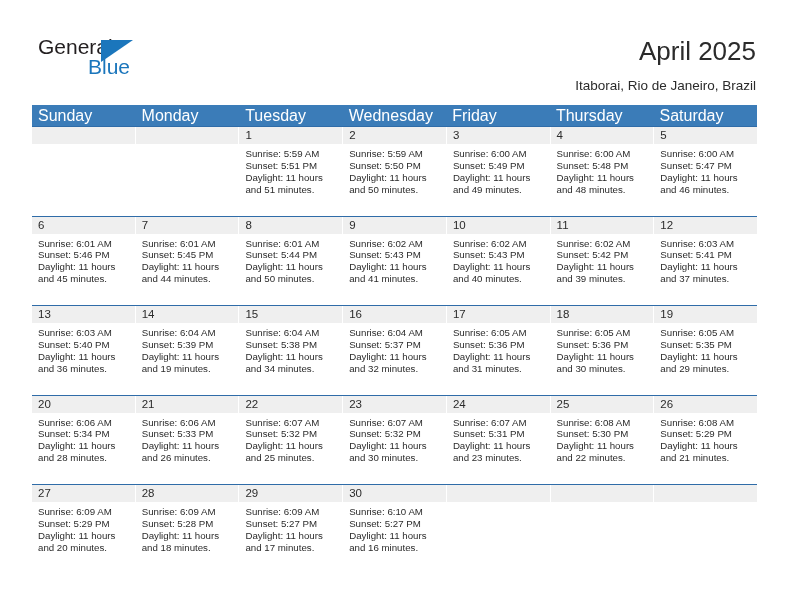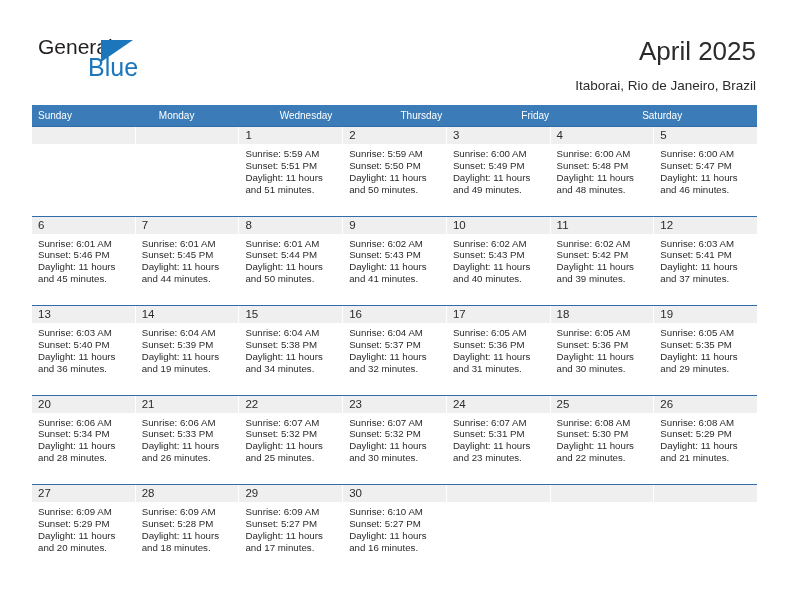--- a/index.html
+++ b/index.html
@@ -48,7 +48,7 @@
     position: absolute;
     left: 50px;
     top: 20px;
-    font-size: 25px;
+    font-size: 21px;
     color: #1b76bc;
     line-height: 22px;
   }

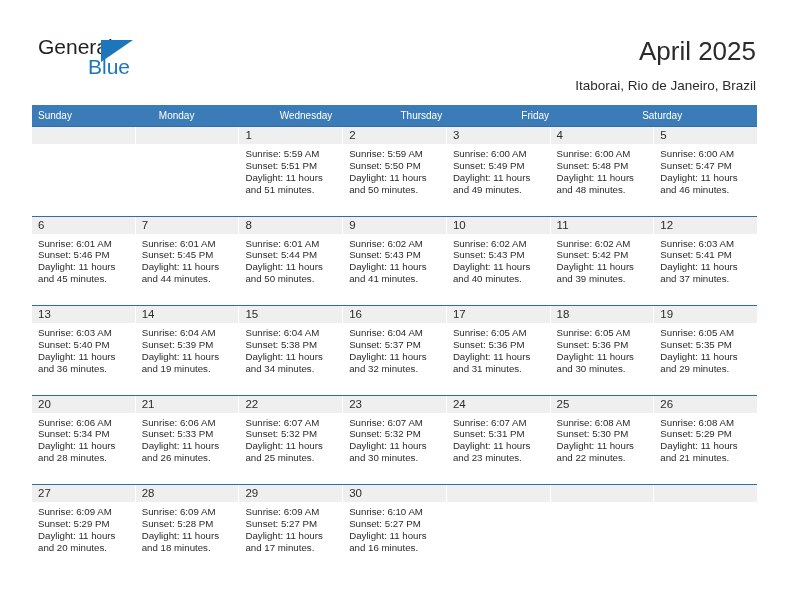--- a/index.html
+++ b/index.html
@@ -96,7 +96,7 @@
   .dow {
     flex: 1 1 0;
     color: #ffffff;
-    font-size: 10px;
+    font-size: 16px;
     line-height: 21px;
     padding-left: 6px;
     box-sizing: border-box;

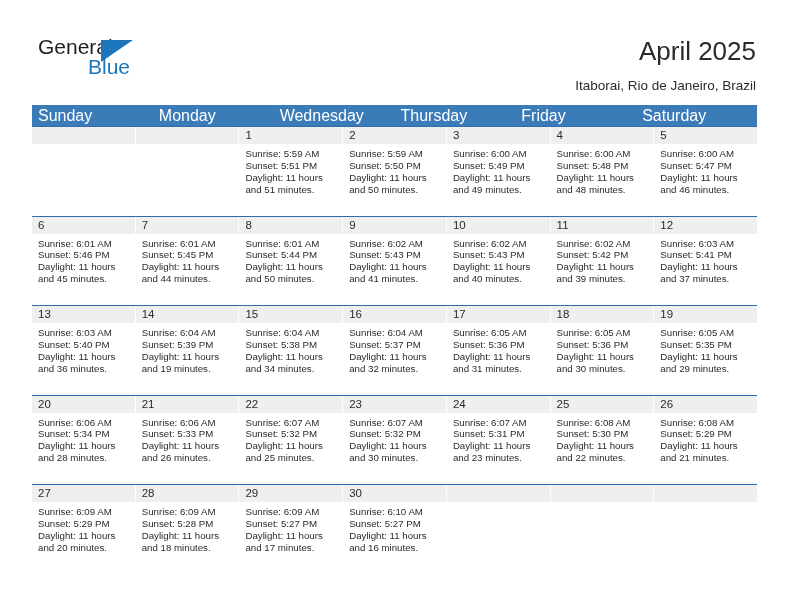--- a/index.html
+++ b/index.html
@@ -165,6 +165,7 @@
     <div class="dow-row">
       <div class="dow">Sunday</div>
       <div class="dow">Monday</div>
+      <div class="dow">Tuesday</div>
       <div class="dow">Wednesday</div>
       <div class="dow">Thursday</div>
       <div class="dow">Friday</div>

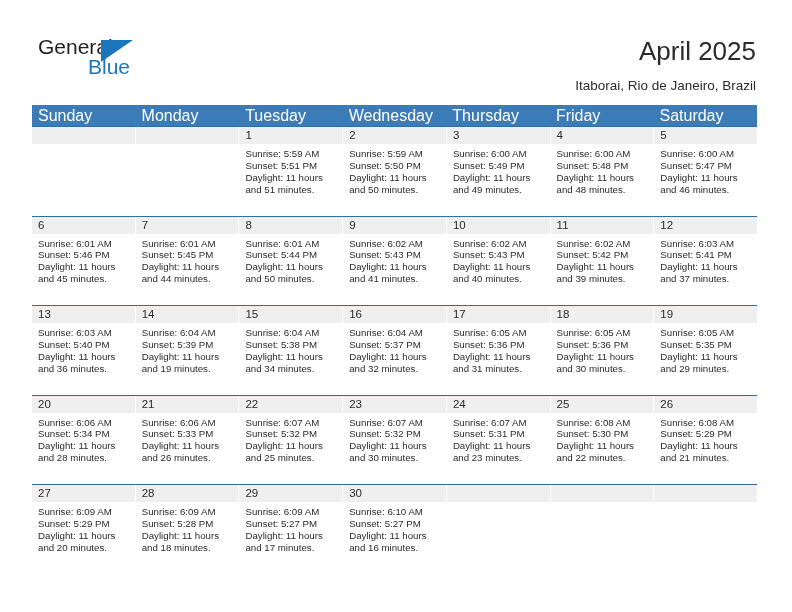--- a/index.html
+++ b/index.html
@@ -167,8 +167,8 @@
       <div class="dow">Monday</div>
       <div class="dow">Tuesday</div>
       <div class="dow">Wednesday</div>
+      <div class="dow">Friday</div>
       <div class="dow">Thursday</div>
-      <div class="dow">Friday</div>
       <div class="dow">Saturday</div>
     </div>
 

